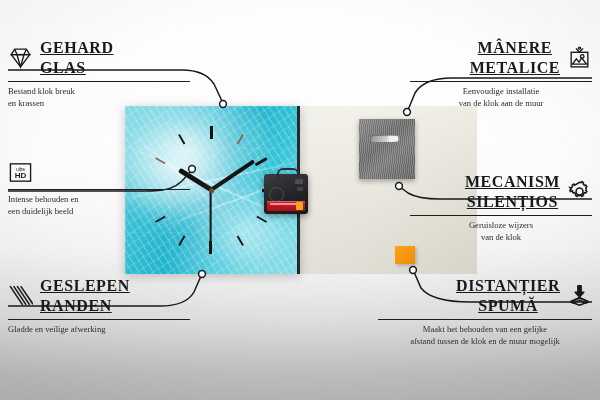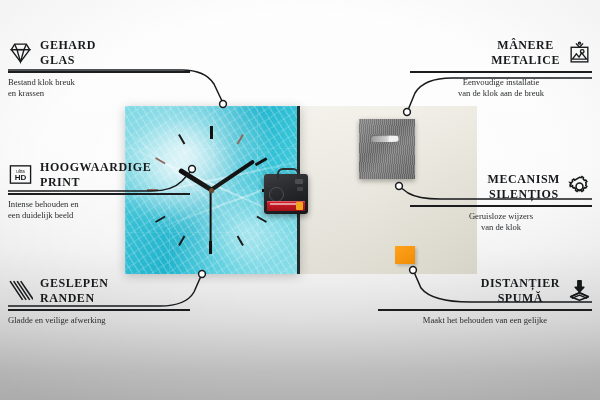--- a/index.html
+++ b/index.html
@@ -92,7 +92,7 @@
   .feat .row{display:flex;align-items:center;gap:7px;}
   .feat.left .row{justify-content:flex-start;}
   .feat.right .row{justify-content:flex-end;}
-  .feat .ttl{font-size:12px;letter-spacing:.55px;color:#17191b;line-height:1.22;font-weight:700;text-transform:uppercase;}
+  .feat .ttl{font-size:16px;letter-spacing:.55px;color:#17191b;line-height:1.22;font-weight:700;text-transform:uppercase;text-decoration:underline;}
   .feat.right .ttl{text-align:center;}
   .rule{height:1.4px;background:#1b1d1f;margin:4px 0 4px;}
   .feat .sub{font-size:8.6px;color:#2a2c2e;line-height:1.30;}

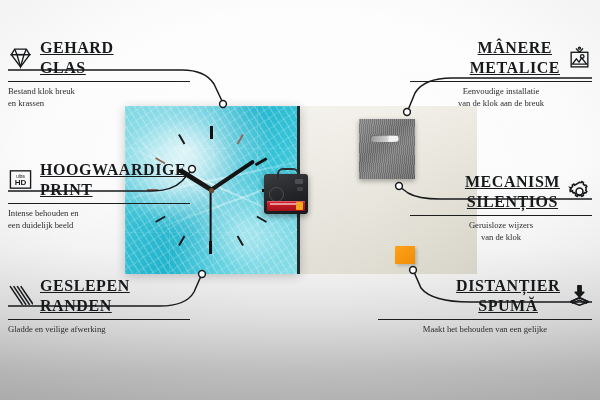--- a/index.html
+++ b/index.html
@@ -264,7 +264,7 @@
       </span>
     </div>
     <div class="rule"></div>
-    <div class="sub"><span>Eenvoudige installatie</span><br><span>van de klok aan de breuk</span></div>
+    <div class="sub"><span>Eenvoudige installatie</span><br><span>van de klok aan de muur</span></div>
   </div>
 
   <div class="feat right" style="left:410px;top:172px;width:182px;">

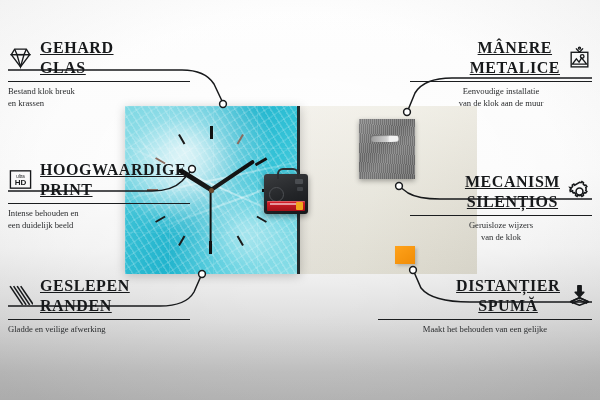--- a/index.html
+++ b/index.html
@@ -228,7 +228,6 @@
           <text x="13" y="19.2" font-family="Liberation Sans, sans-serif" font-size="8.4" font-weight="bold" text-anchor="middle" fill="#17191b">HD</text>
         </svg>
       </span>
-      <span class="ttl"><span>HOOGWAARDIGE</span><br><span>PRINT</span></span>
     </div>
     <div class="rule"></div>
     <div class="sub"><span>Intense behouden en</span><br><span>een duidelijk beeld</span></div>

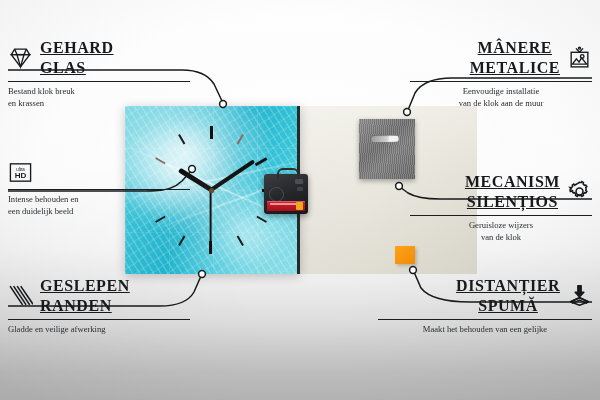--- a/index.html
+++ b/index.html
@@ -293,7 +293,7 @@
       </span>
     </div>
     <div class="rule"></div>
-    <div class="sub"><span>Maakt het behouden van een gelijke</span><br></div>
+    <div class="sub"><span>Maakt het behouden van een gelijke</span><br><span>afstand tussen de klok en de muur mogelijk</span></div>
   </div>
 
 </div>

